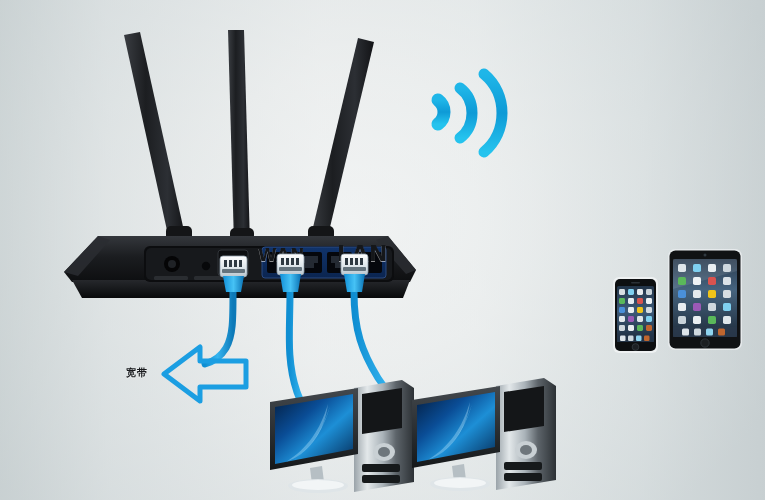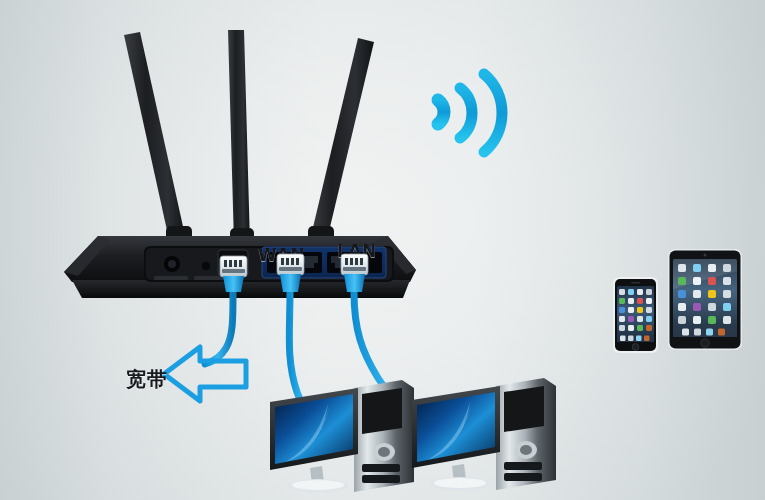--- a/index.html
+++ b/index.html
@@ -31,7 +31,7 @@
     font-size:17px;text-shadow:0 1px 0 rgba(255,255,255,.55);
   }
   #lblWAN{left:200px;top:215px;}
-  #lblLAN{left:279px;top:211px;font-size:17px;}
+  #lblLAN{left:279px;top:211px;font-size:22px;}
 
   
   #cables{position:absolute;left:0;top:0;width:765px;height:500px;}

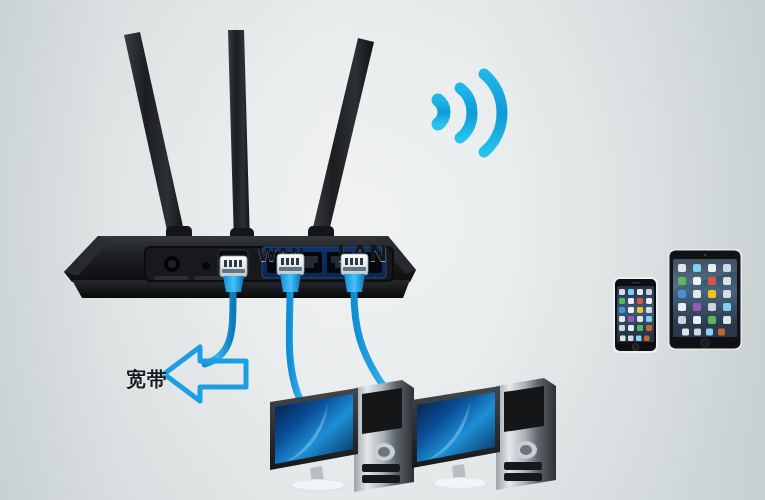--- a/index.html
+++ b/index.html
@@ -40,7 +40,7 @@
   #bbArrow{position:absolute;left:160px;top:343px;width:90px;height:62px;}
   #bbText{
     position:absolute;left:126px;top:366px;
-    font-family:"DejaVu Serif",serif;font-weight:bold;font-size:20px;
+    font-family:"DejaVu Serif",serif;font-weight:bold;font-size:10px;
     color:#17191c;letter-spacing:1px;
     text-shadow:0 1px 1px rgba(255,255,255,.6);
   }

